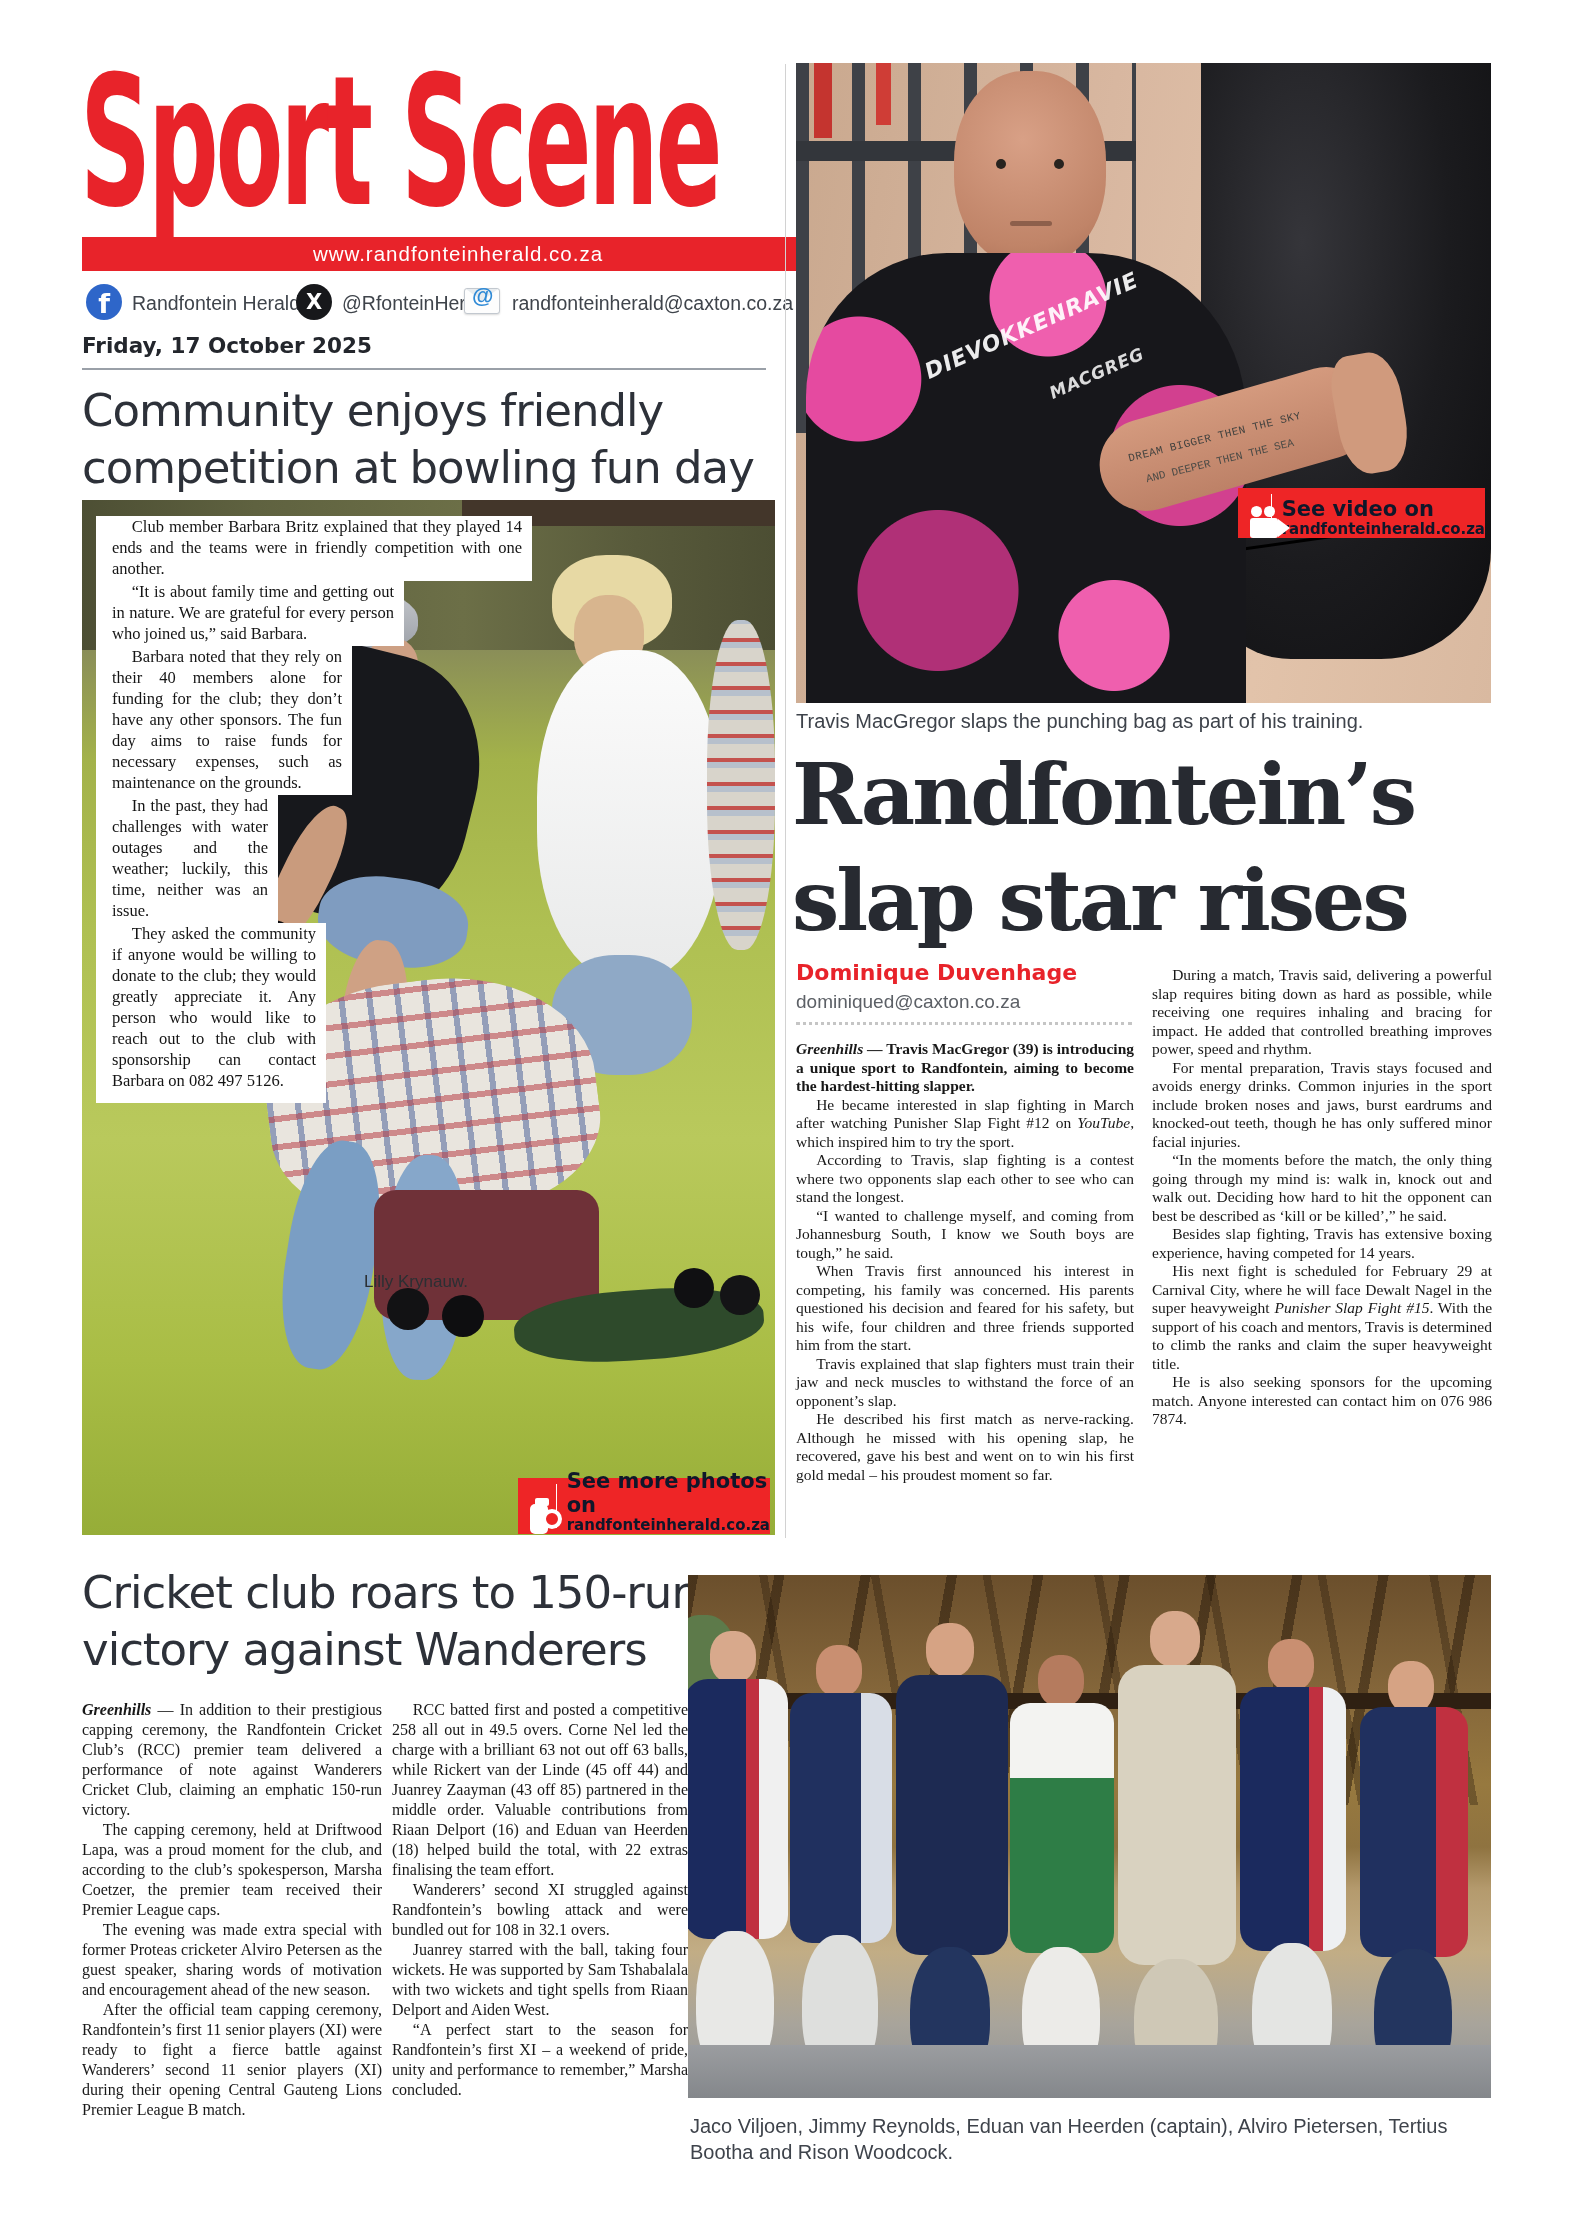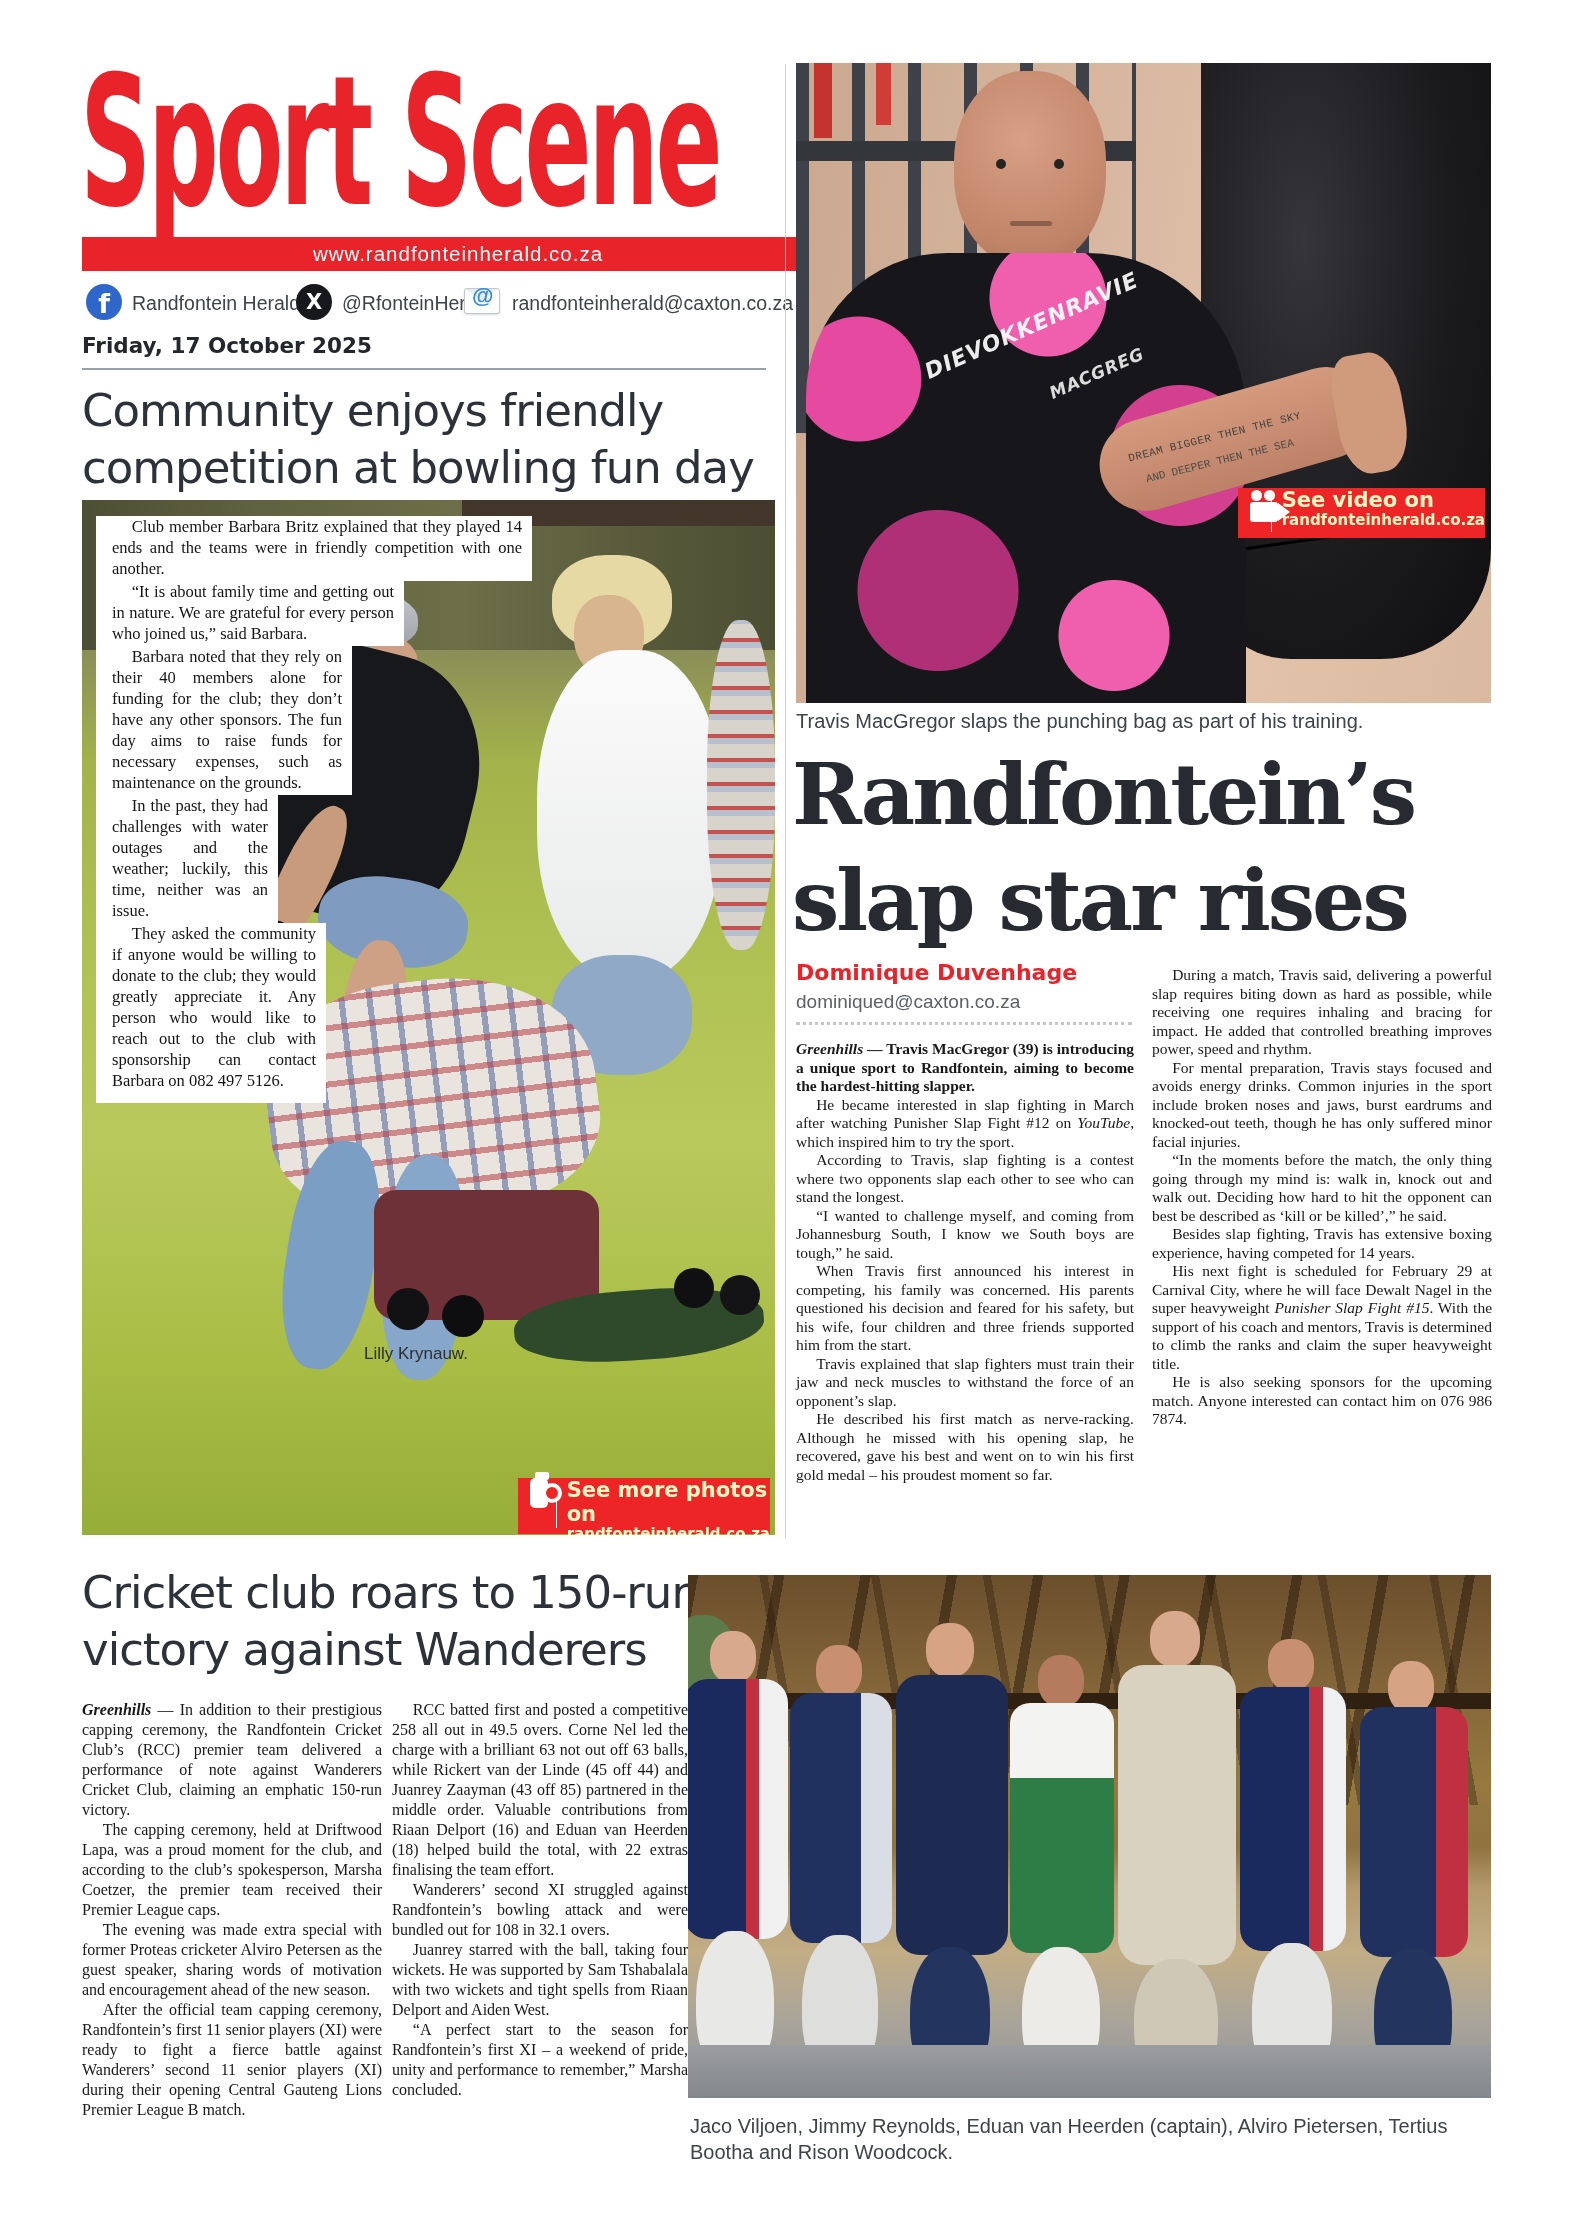--- a/index.html
+++ b/index.html
@@ -56,7 +56,7 @@
     linear-gradient(180deg,#6b4f2c 0,#84663a 22%,#97793f 40%,#8f7340 52%,#b49a6d 60%,#c2ad85 72%,#a8a49b 86%,#8e9094 100%)}
 
   
-  .badge{position:absolute;background:#ee2526;display:flex;align-items:flex-start;color:#fef9c3}
+  .badge{position:absolute;background:#ee2526;display:flex;align-items:flex-end;color:#0f172a}
   .badge .sep{width:3px;background:#fff;align-self:stretch;margin:6px 10px 6px 8px}
   .badge .l1{font-family:"DejaVu Sans",sans-serif;font-weight:bold;font-size:21px;line-height:24px}
   .badge .l2{font-family:"DejaVu Sans",sans-serif;font-weight:bold;font-size:15px;line-height:17px}

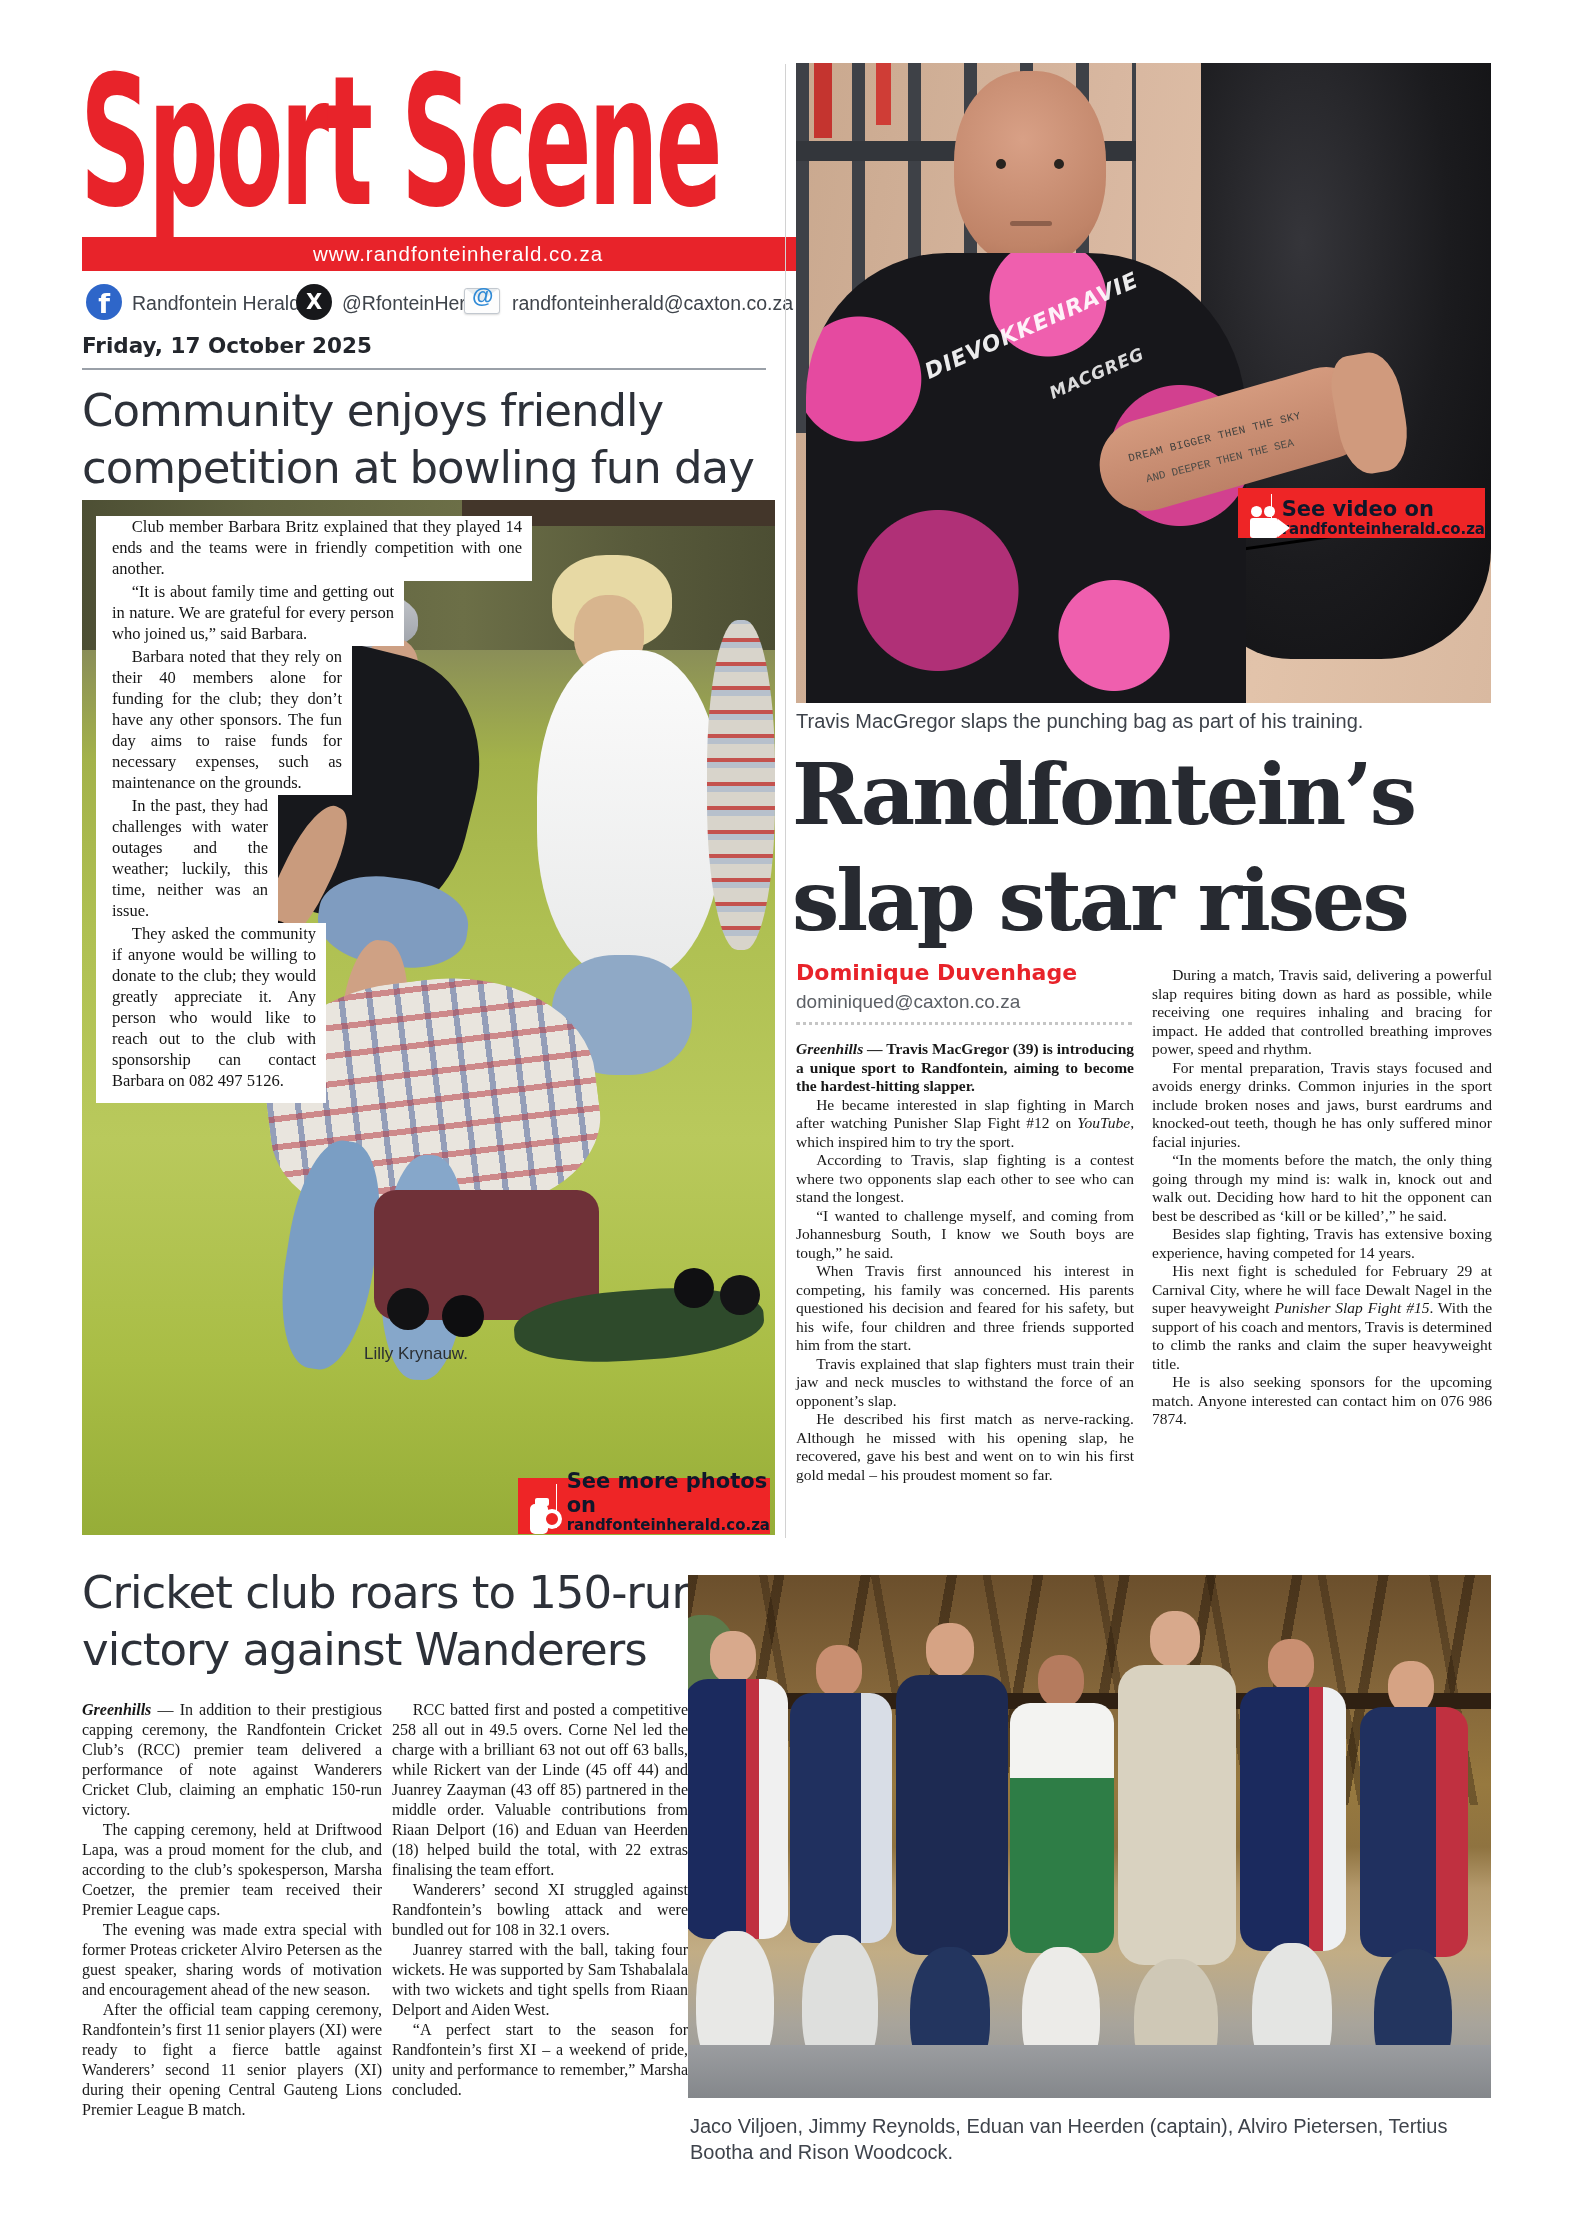--- a/index.html
+++ b/index.html
@@ -164,7 +164,7 @@
         </div>
     </div>
 
-    <div class="ph-el" style="left:282px;top:844px;font-size:17px;color:#2b2f33">Lilly Krynauw.</div>
+    <div class="ph-el" style="left:282px;top:772px;font-size:17px;color:#2b2f33">Lilly Krynauw.</div>
 
     <div class="badge" style="left:436px;top:978px;width:252px;height:56px">
       <div class="cam">

